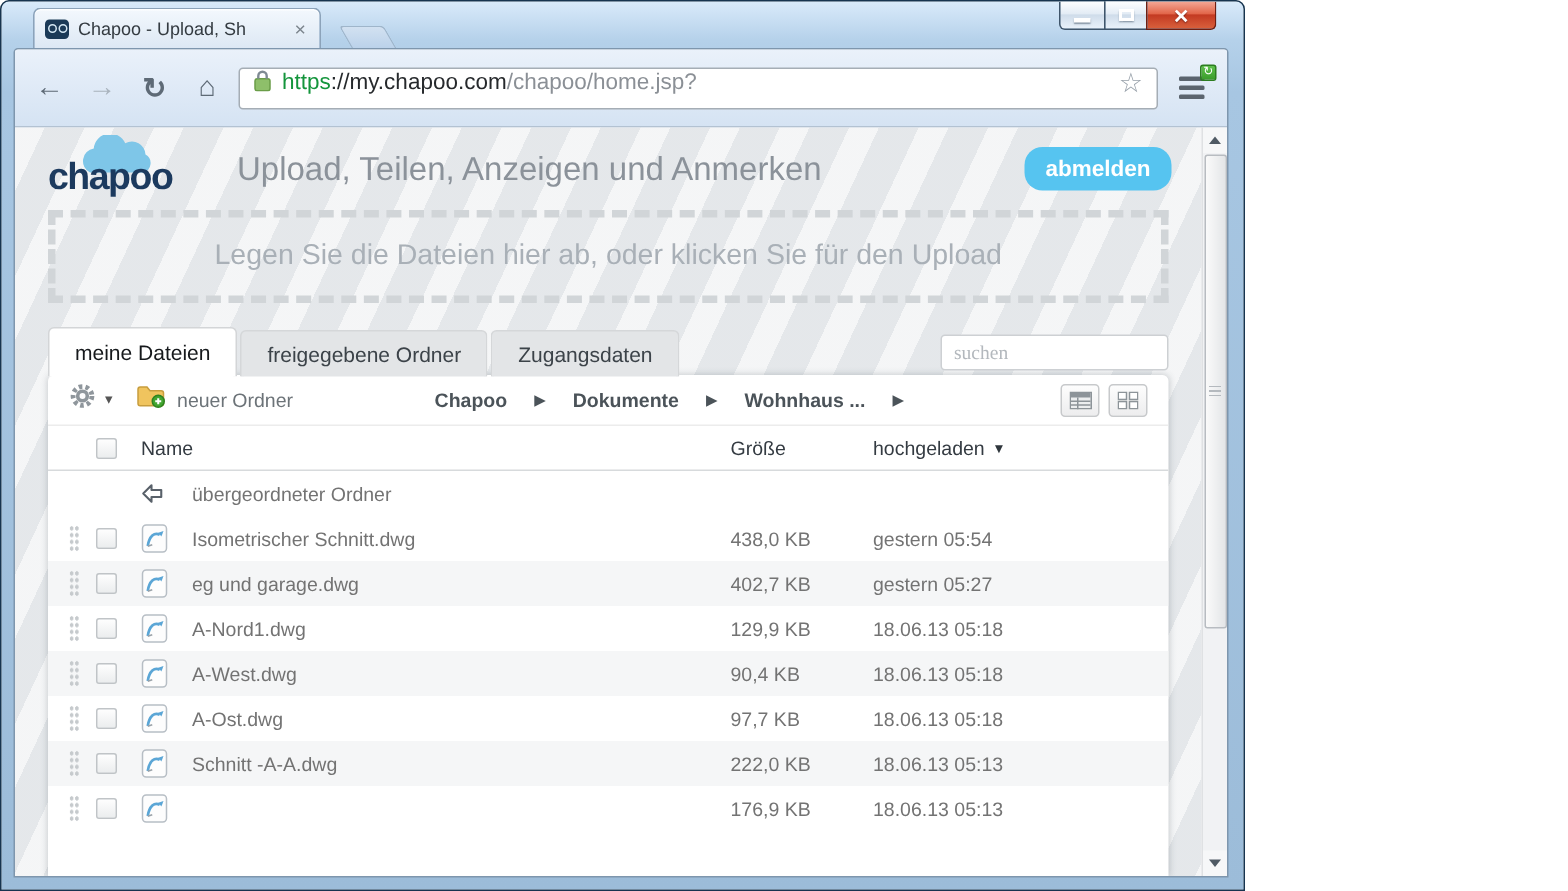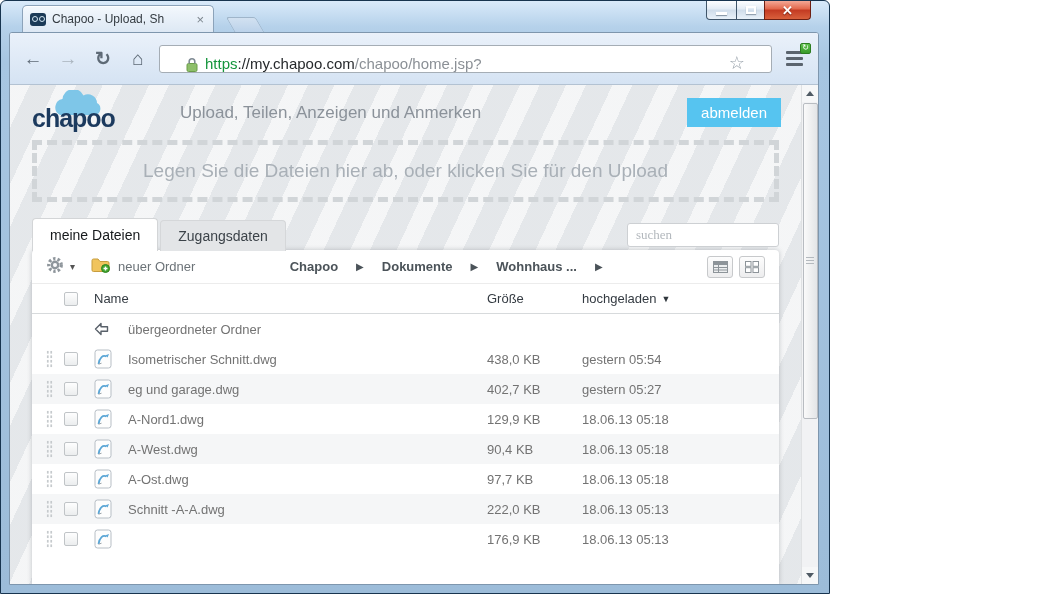--- a/index.html
+++ b/index.html
@@ -42,7 +42,7 @@
     font-size:19px;font-weight:bold;color:#5e6a76;border-radius:3px}
   .nav-btn.disabled{color:#a9b3bd}
   .omnibox{flex:1;height:28px;background:#fff;border:1px solid #a5adb5;border-radius:3px;
-    display:flex;align-items:flex-end;padding:0 26px;gap:7px}
+    display:flex;align-items:flex-start;padding:0 9px;gap:7px}
   .lock-icon{flex:none;display:flex}
   .url{font-size:15px;white-space:nowrap;overflow:hidden;flex:1}
   .url .scheme{color:#14953c}

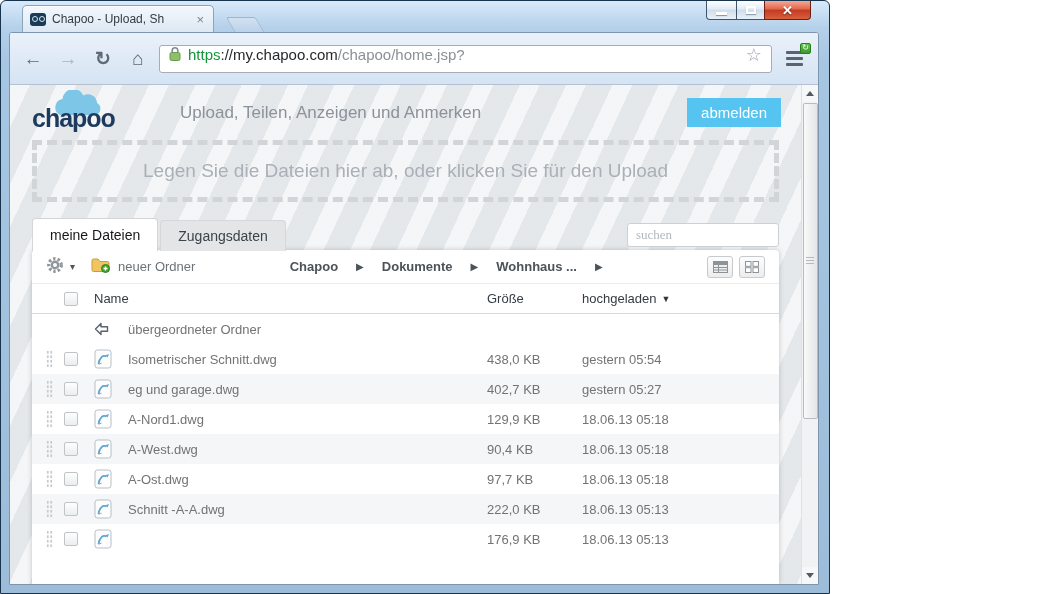--- a/index.html
+++ b/index.html
@@ -64,7 +64,7 @@
   .logo{position:relative;width:104px;height:46px;flex:none}
   .logo-cloud{position:absolute;left:14px;top:0}
   .logo-text{position:absolute;left:2px;bottom:3px;font-size:25px;font-weight:bold;color:#1c3a5e;letter-spacing:-1px}
-  .tagline{margin-left:46px;font-size:17px;color:#8b929a}
+  .tagline{margin-left:24px;font-size:22px;color:#8b929a}
   .logout-btn{margin-left:auto;background:#56c4f0;color:#fff;border:none;border-radius:0;
     padding:6px 14px;font-size:15px;font-weight:normal;font-family:inherit}
 

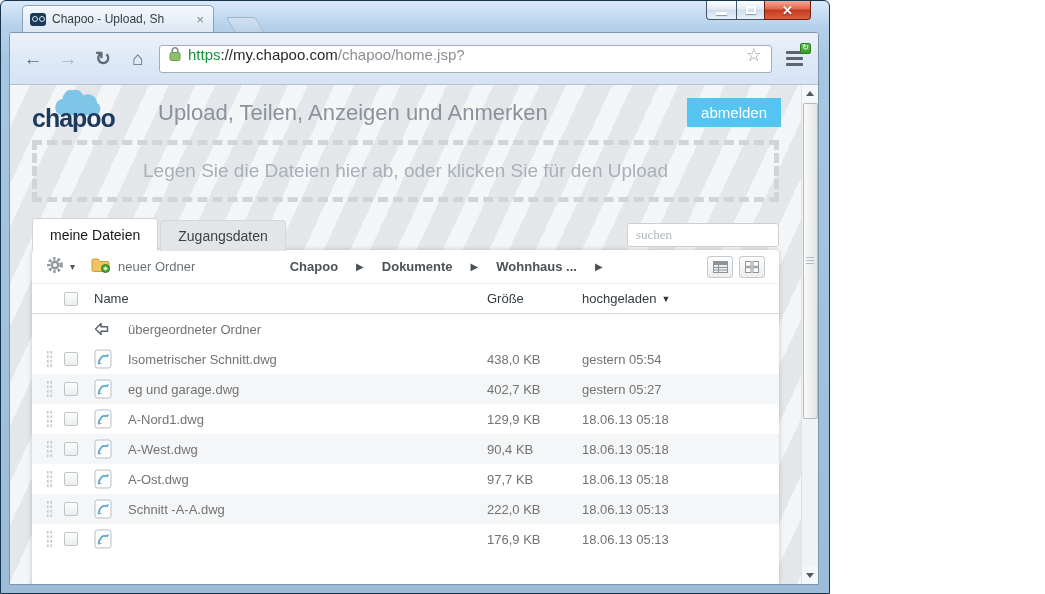--- a/index.html
+++ b/index.html
@@ -65,8 +65,8 @@
   .logo-cloud{position:absolute;left:14px;top:0}
   .logo-text{position:absolute;left:2px;bottom:3px;font-size:25px;font-weight:bold;color:#1c3a5e;letter-spacing:-1px}
   .tagline{margin-left:24px;font-size:22px;color:#8b929a}
-  .logout-btn{margin-left:auto;background:#56c4f0;color:#fff;border:none;border-radius:0;
-    padding:6px 14px;font-size:15px;font-weight:normal;font-family:inherit}
+  .logout-btn{margin-left:auto;background:#56c4f0;color:#fff;border:none;border-radius:12px;
+    padding:6px 14px;font-size:15px;font-weight:bold;font-family:inherit}
 
   .dropzone{margin:0 22px;height:62px;flex:none;border:5px dashed #d1d5d8;
     display:flex;align-items:center;justify-content:center}

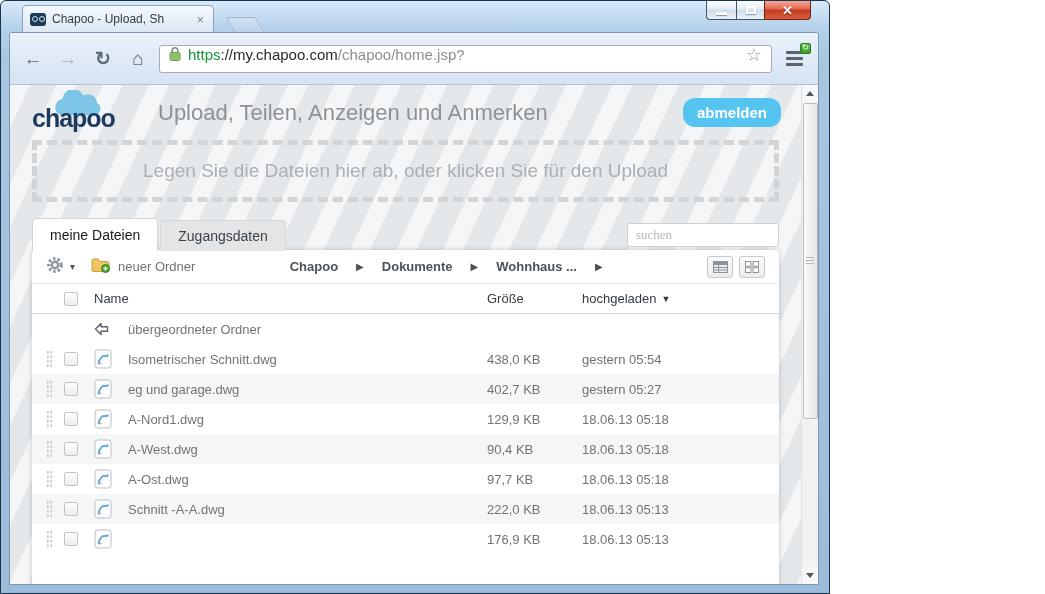--- a/index.html
+++ b/index.html
@@ -203,6 +203,9 @@
     <span class="tab-label">meine Dateien</span>
   </div>
               <div class="site-tab">
+    <span class="tab-label">freigegebene Ordner</span>
+  </div>
+              <div class="site-tab">
     <span class="tab-label">Zugangsdaten</span>
   </div>
             </div>

